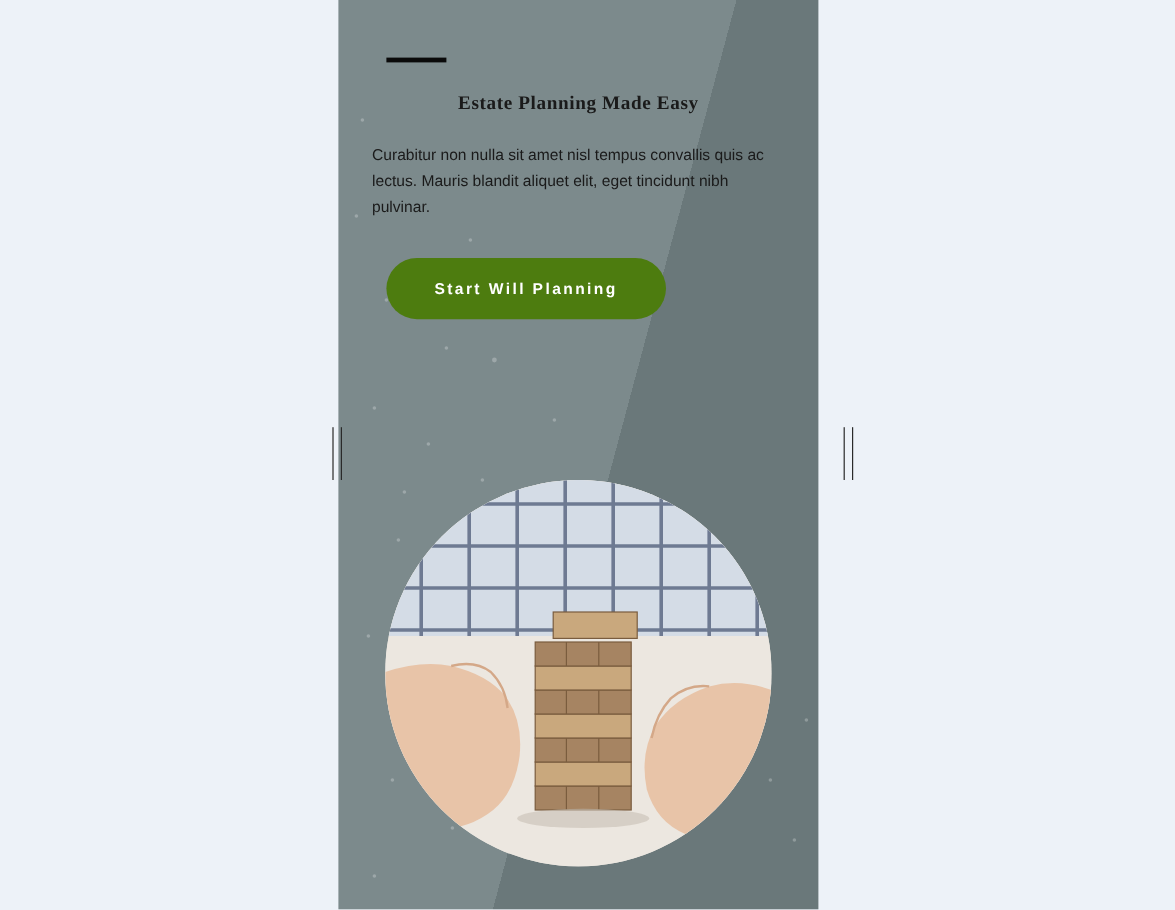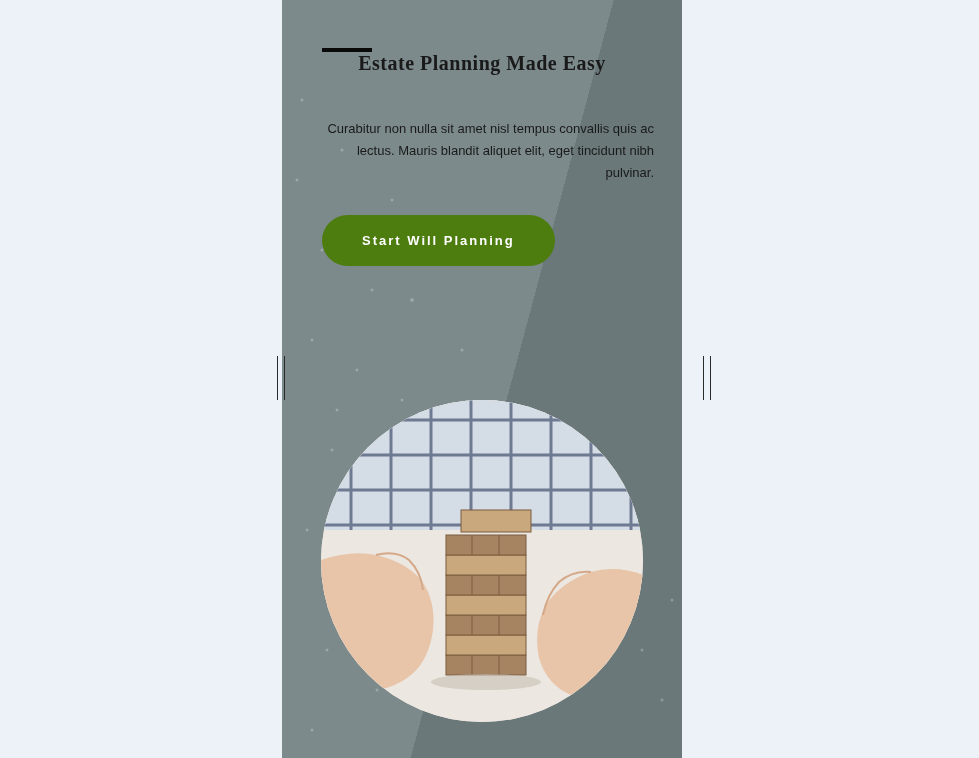--- a/index.html
+++ b/index.html
@@ -49,12 +49,12 @@
 .heading {
   position: absolute;
   left: 282px;
-  top: 52px;
+  top: 78px;
   width: 400px;
   text-align: center;
   font-family: Georgia, 'Times New Roman', serif;
   font-weight: 700;
-  font-size: 20px;
+  font-size: 16px;
   color: #1a1a1a;
   letter-spacing: 0.5px;
 }

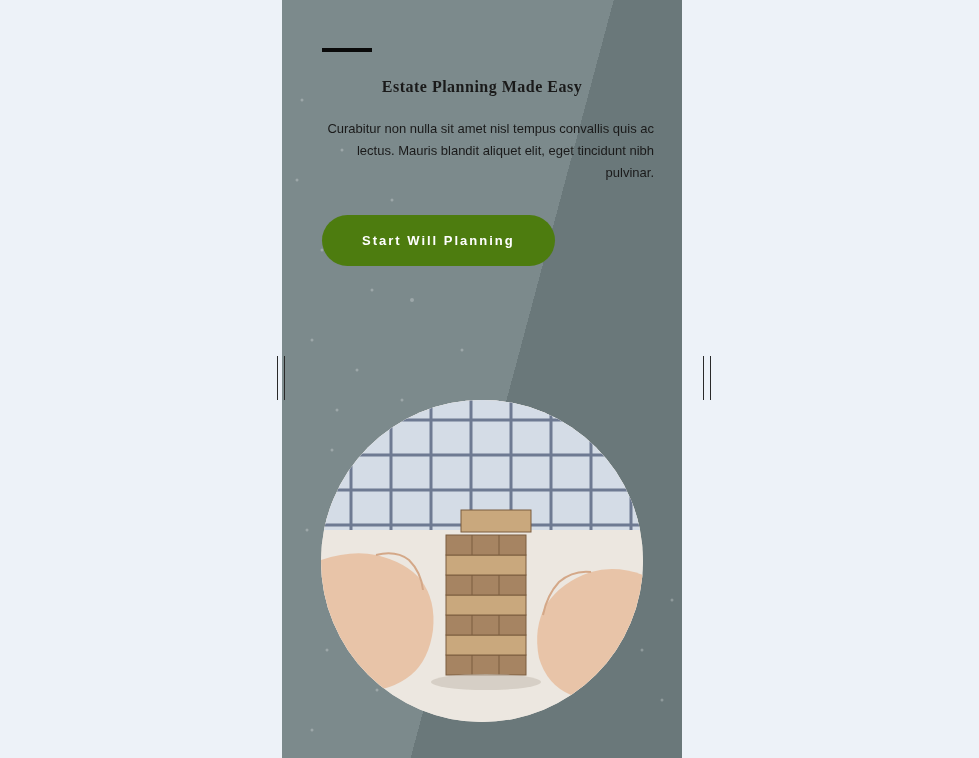--- a/index.html
+++ b/index.html
@@ -64,7 +64,7 @@
   left: 310px;
   top: 118px;
   width: 344px;
-  text-align: right;
+  text-align: left;
   font-family: 'Helvetica Neue', Arial, sans-serif;
   font-size: 13px;
   line-height: 22px;

